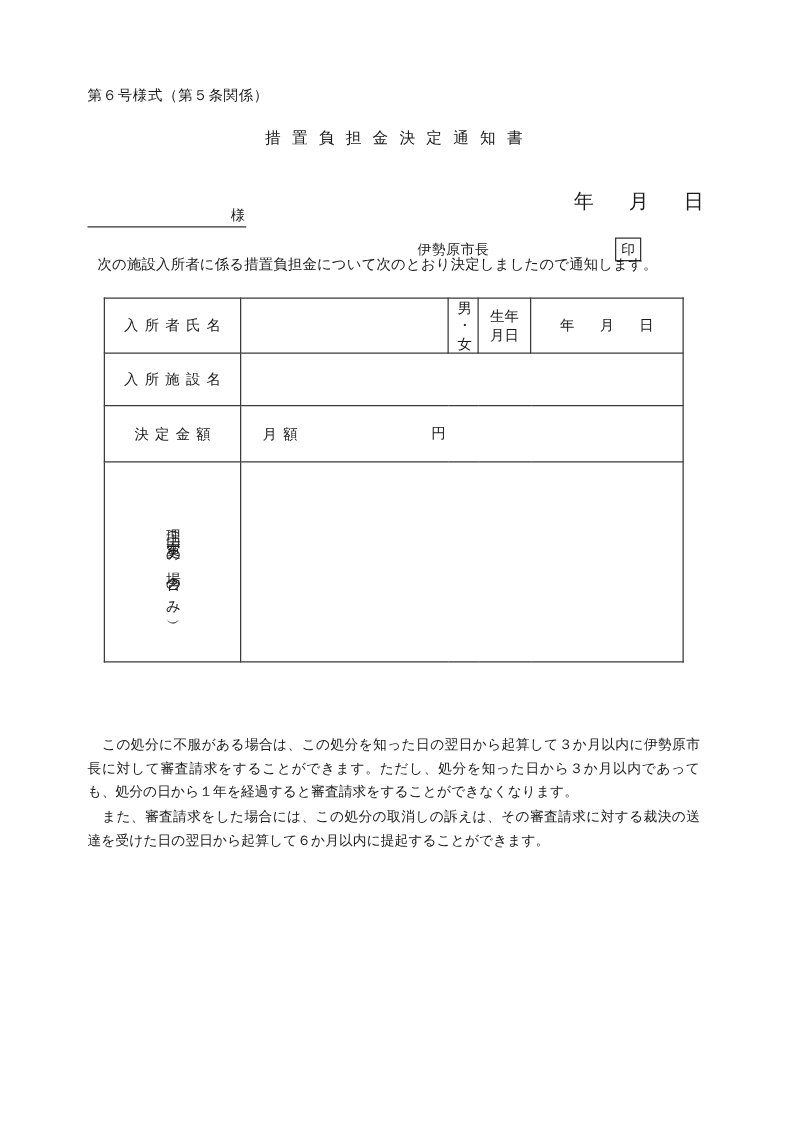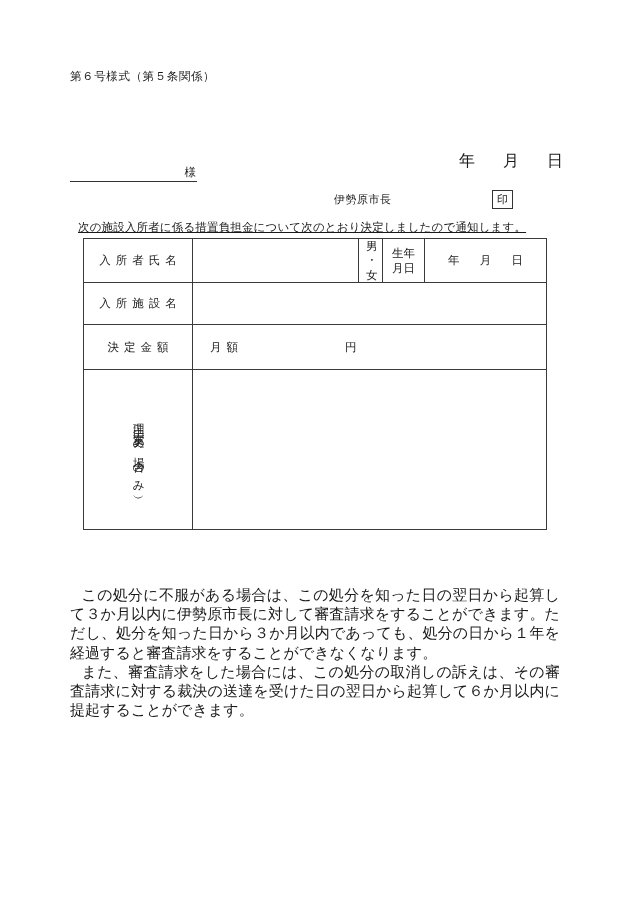--- a/index.html
+++ b/index.html
@@ -199,6 +199,7 @@
 
   <div class="abs form-no">第６号様式（第５条関係）</div>
 
+  <div class="abs doc-title">措置負担金決定通知書</div>
 
 
   <div class="abs issue-date nowrap">

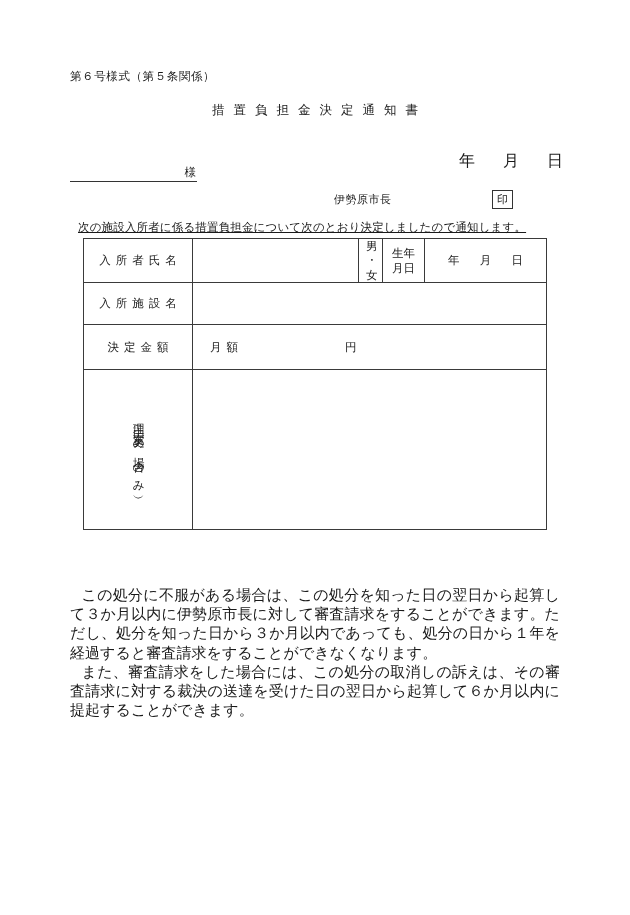--- a/index.html
+++ b/index.html
@@ -95,10 +95,9 @@
   
   .lead {
     left: 78px;
-    top: 220px;
+    top: 204px;
     font-size: 11.5px;
     letter-spacing: 0.15px;
-    text-decoration: underline;
   }
 
   

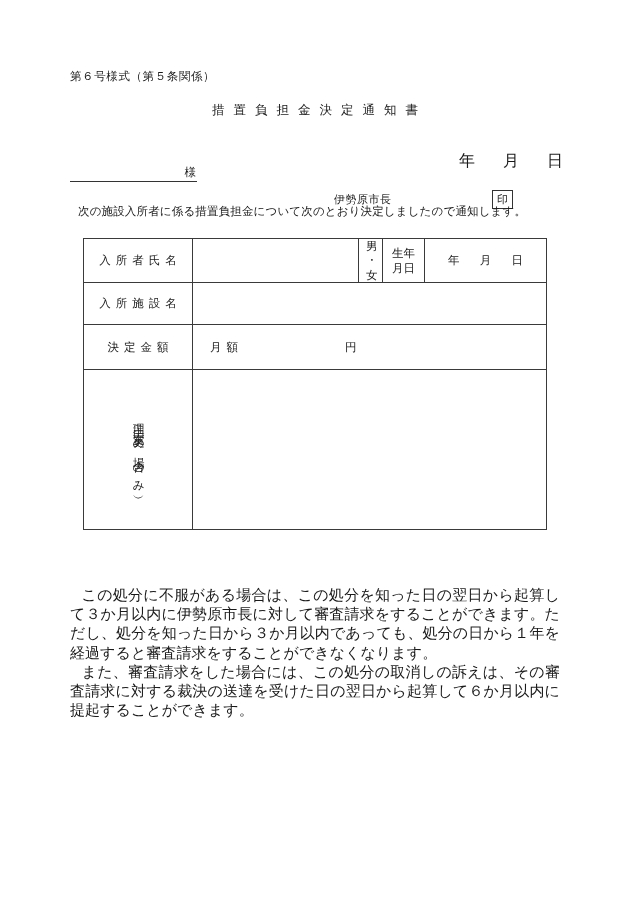--- a/index.html
+++ b/index.html
@@ -174,7 +174,7 @@
     width: 490px;
   }
   .para {
-    font-size: 15px;
+    font-size: 11px;
     line-height: 19.2px;
     text-indent: 11.6px;
     text-align: justify;

